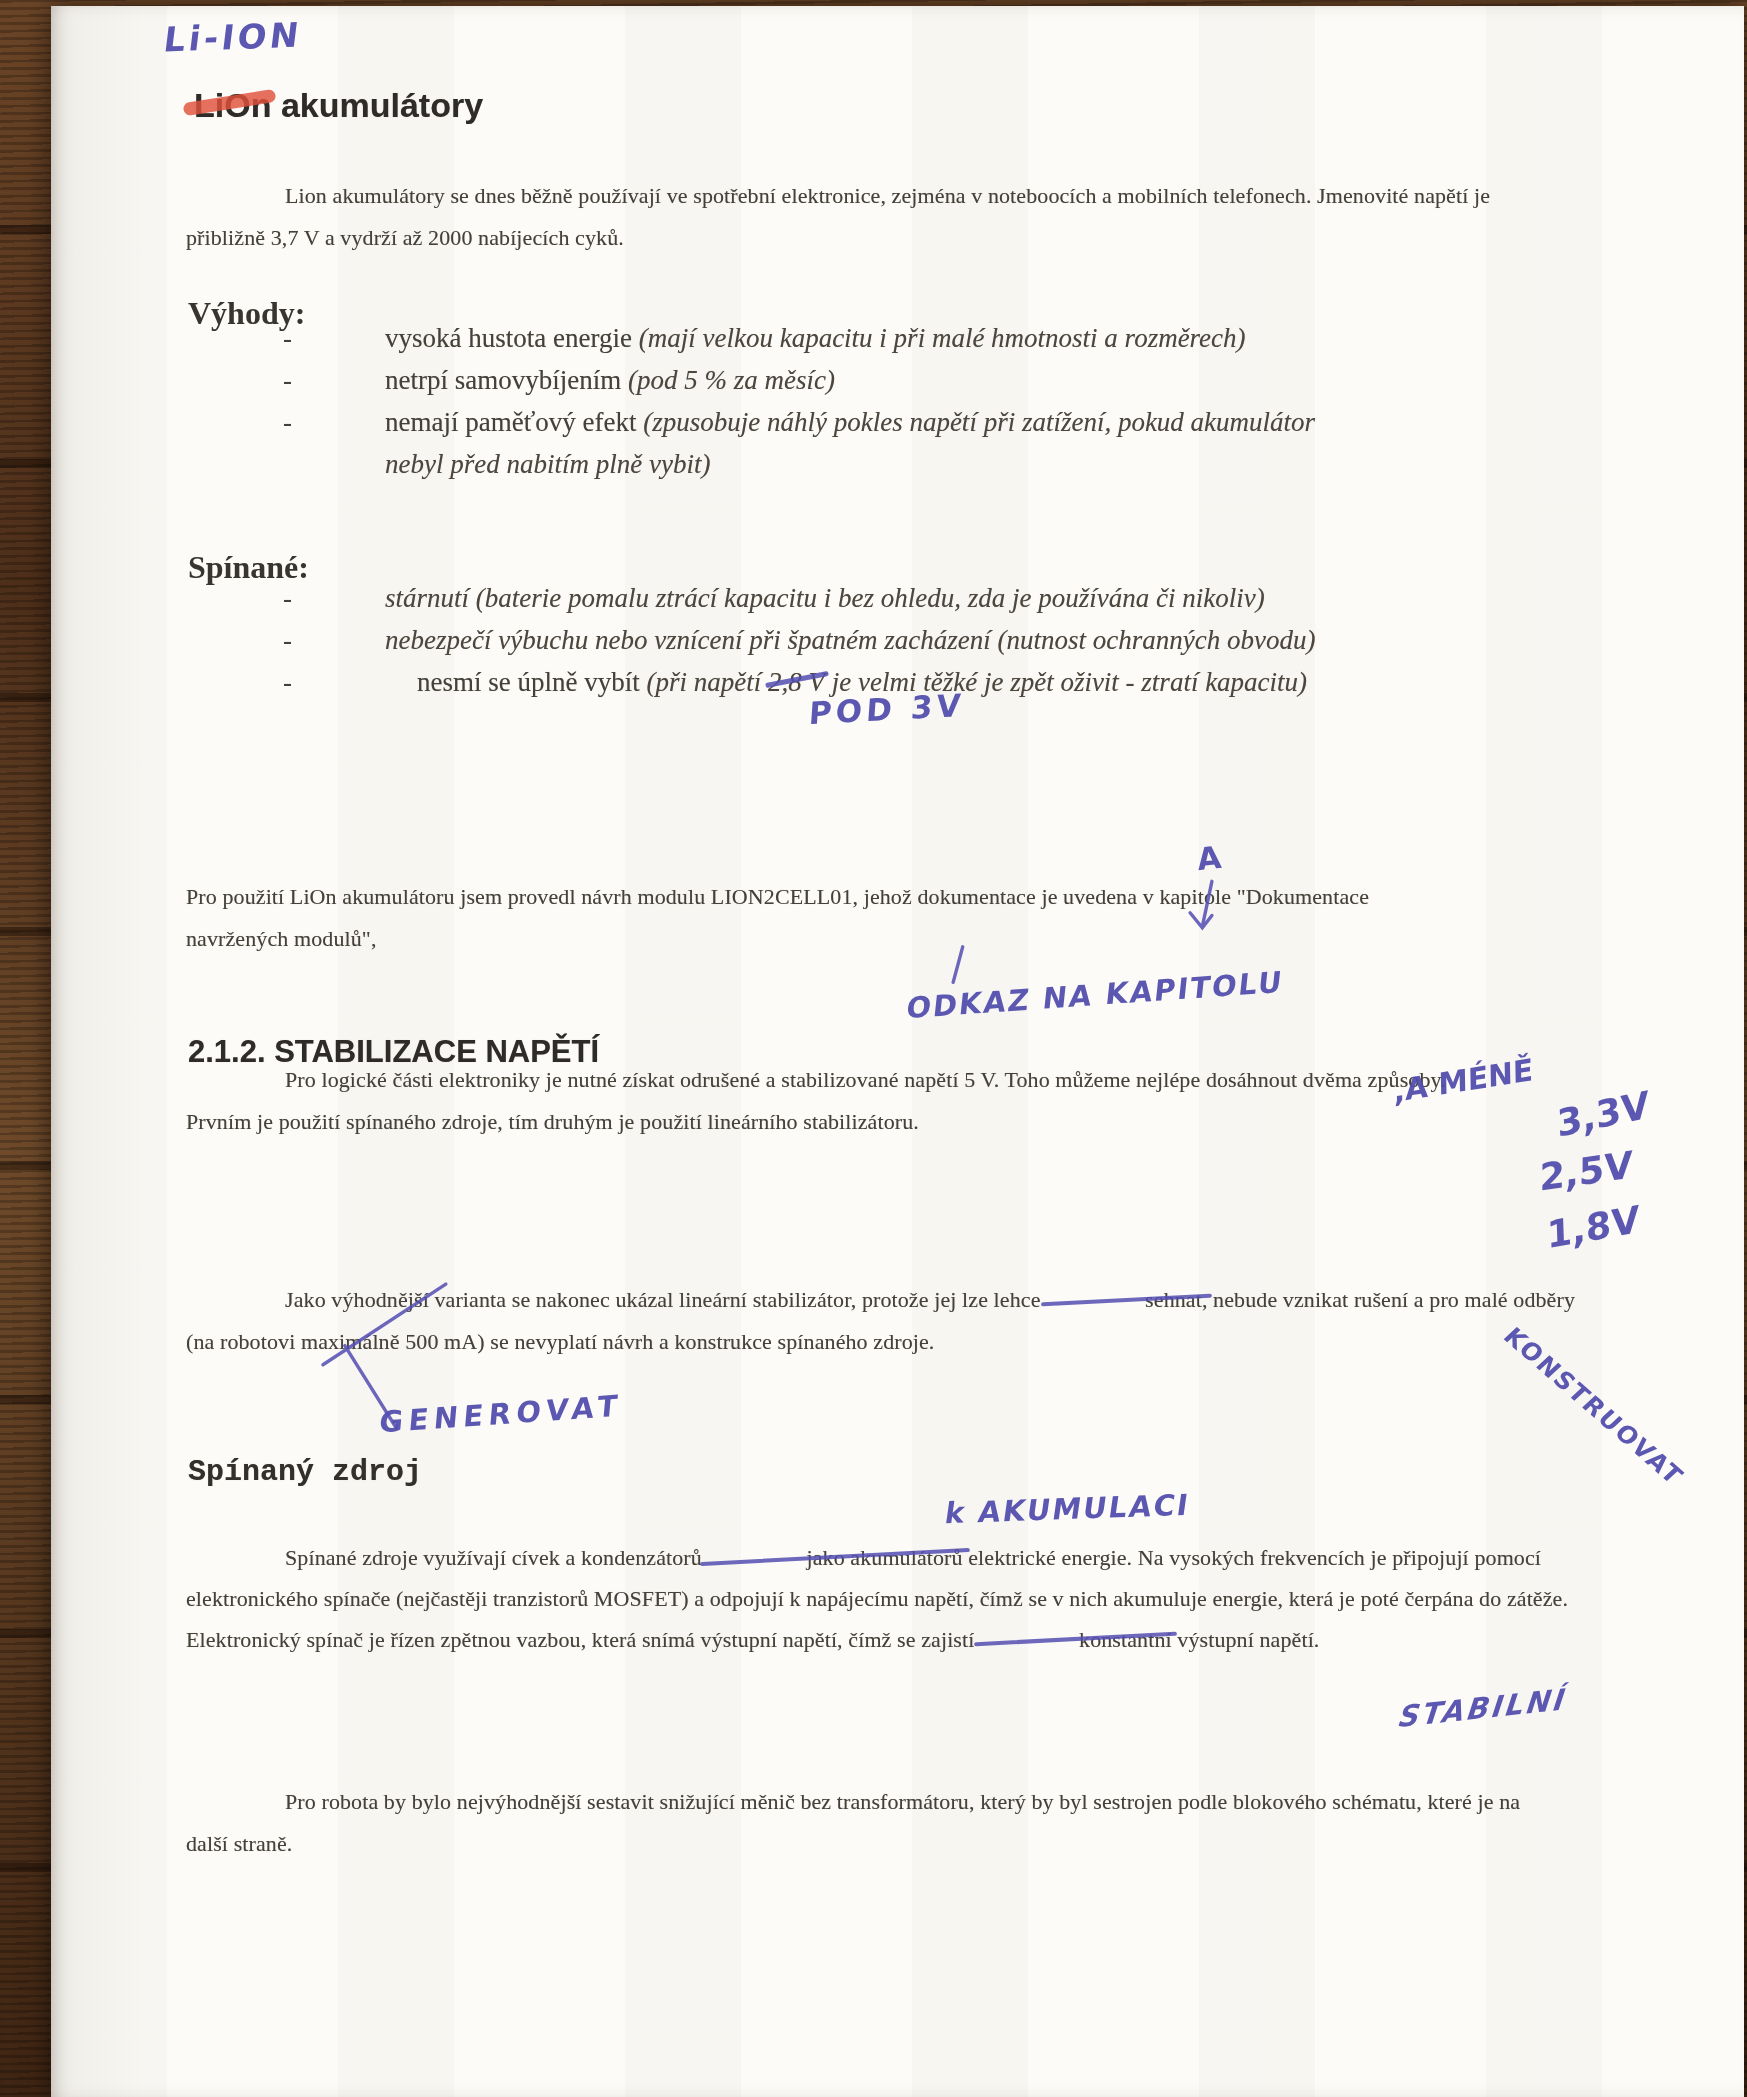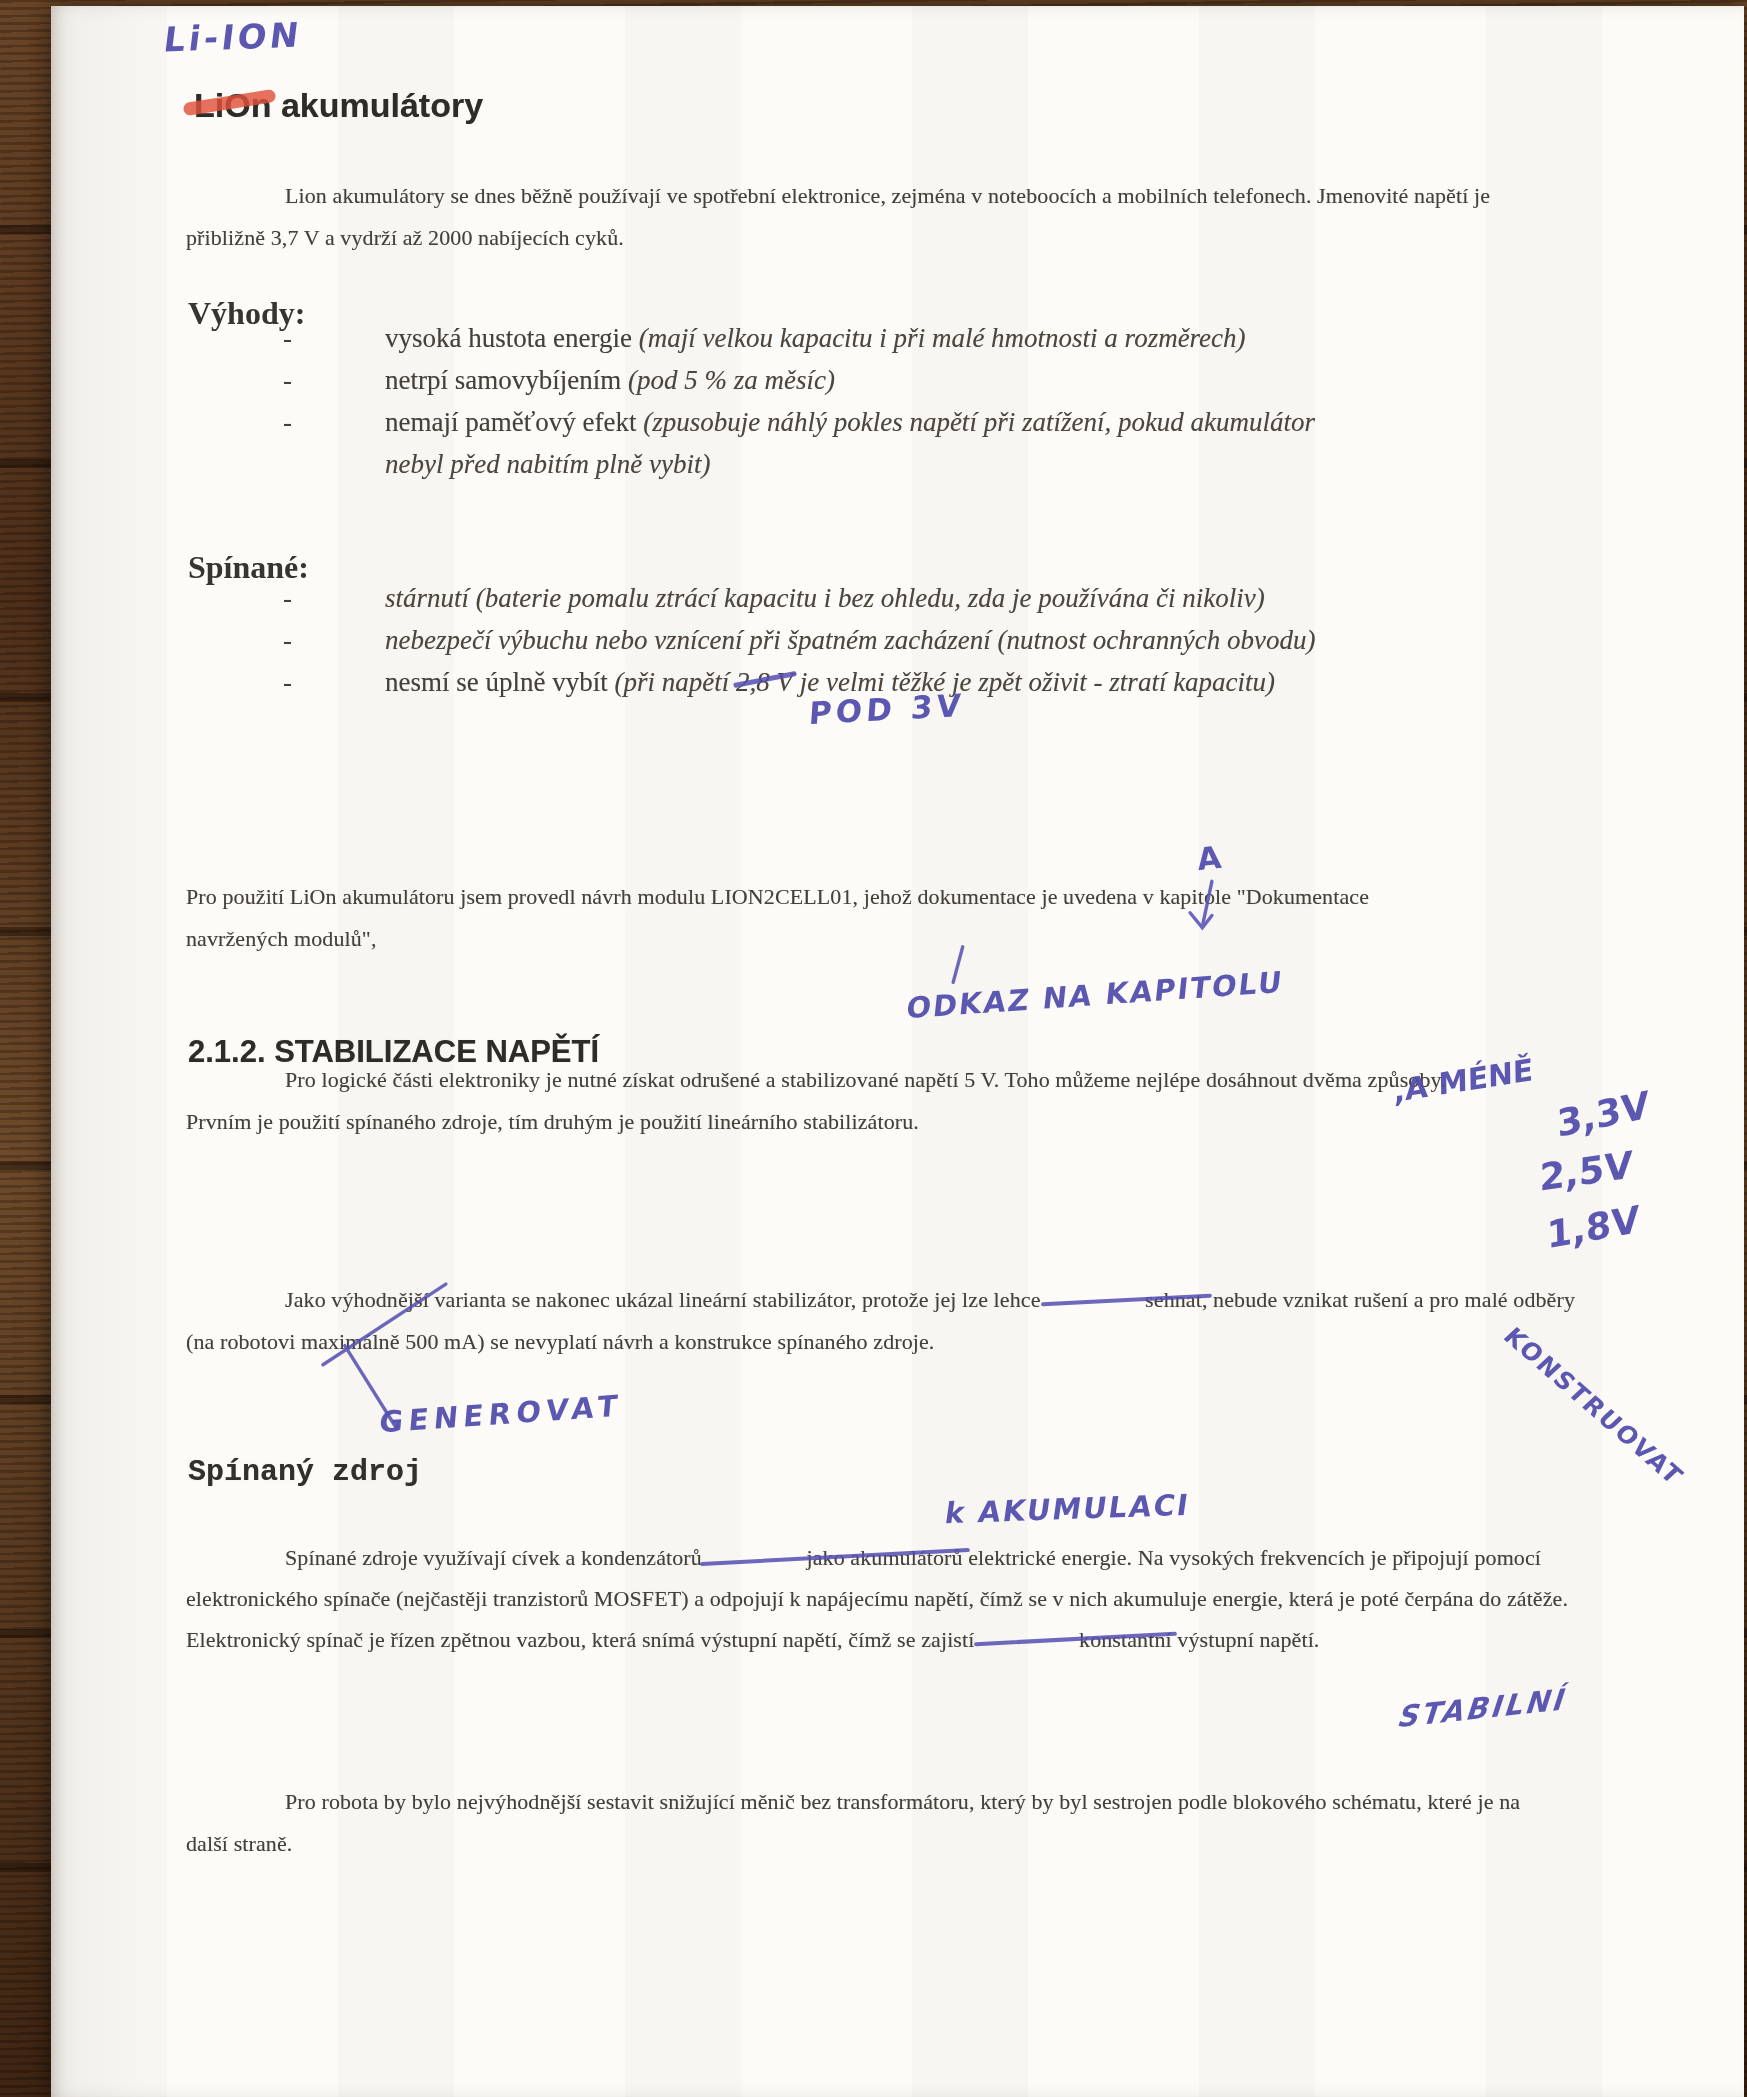--- a/index.html
+++ b/index.html
@@ -85,7 +85,7 @@
     </div>
     <div class="li">
       <span class="dash">-</span>
-      <span class="li-text" style="width:1004px;"><span>nesmí se úplně vybít </span><span class="it">(při napětí </span><span class="it strike-ink steep">2,8 V</span><span class="it"> je velmi těžké je zpět oživit - ztratí kapacitu)</span></span>
+      <span class="li-text" style="width:1004px;margin-left:32px;"><span>nesmí se úplně vybít </span><span class="it">(při napětí </span><span class="it strike-ink steep">2,8 V</span><span class="it"> je velmi těžké je zpět oživit - ztratí kapacitu)</span></span>
     </div>
   </div>
 

